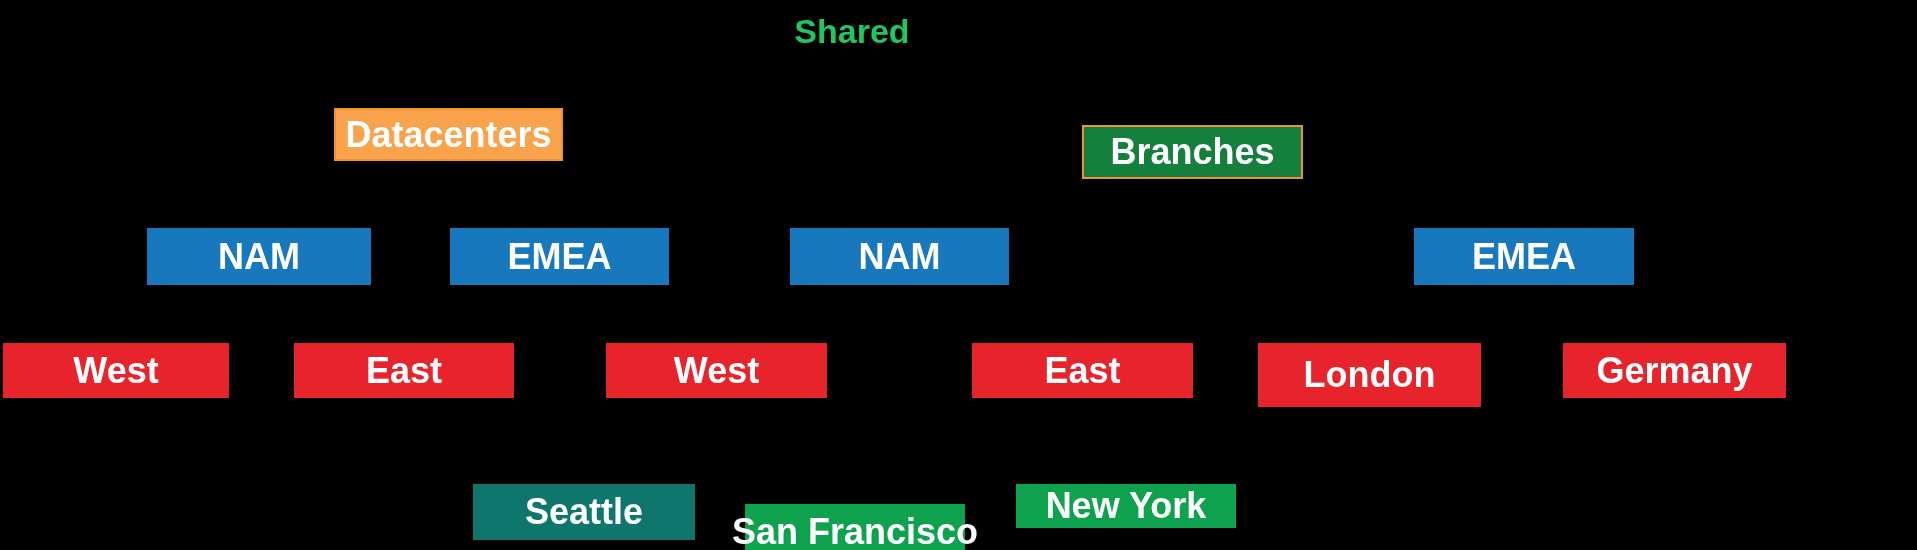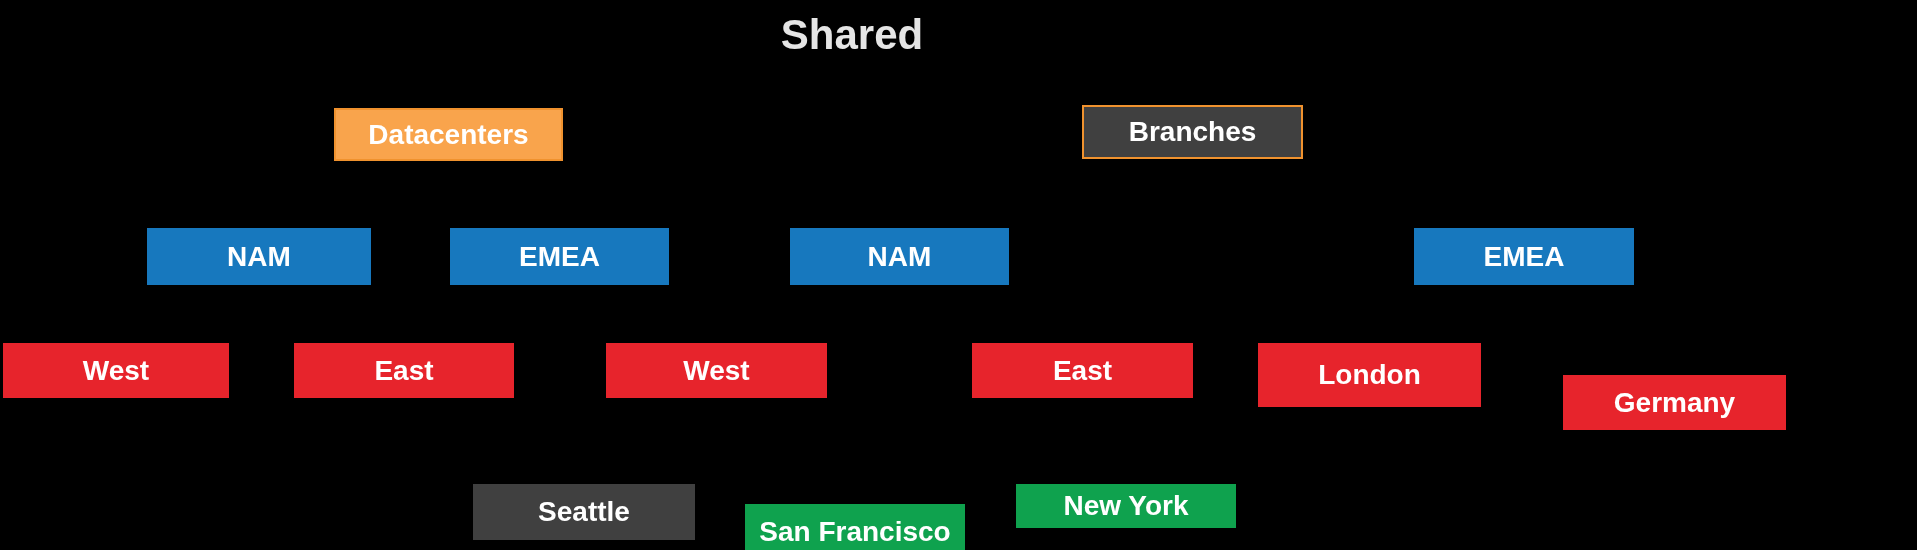--- a/index.html
+++ b/index.html
@@ -21,8 +21,8 @@
     left: 702px;
     width: 300px;
     text-align: center;
-    color: #e5e5e5;
-    font-size: 42px;
+    color: #22c55e;
+    font-size: 34px;
     font-weight: bold;
     letter-spacing: 0px;
     line-height: 1.0;

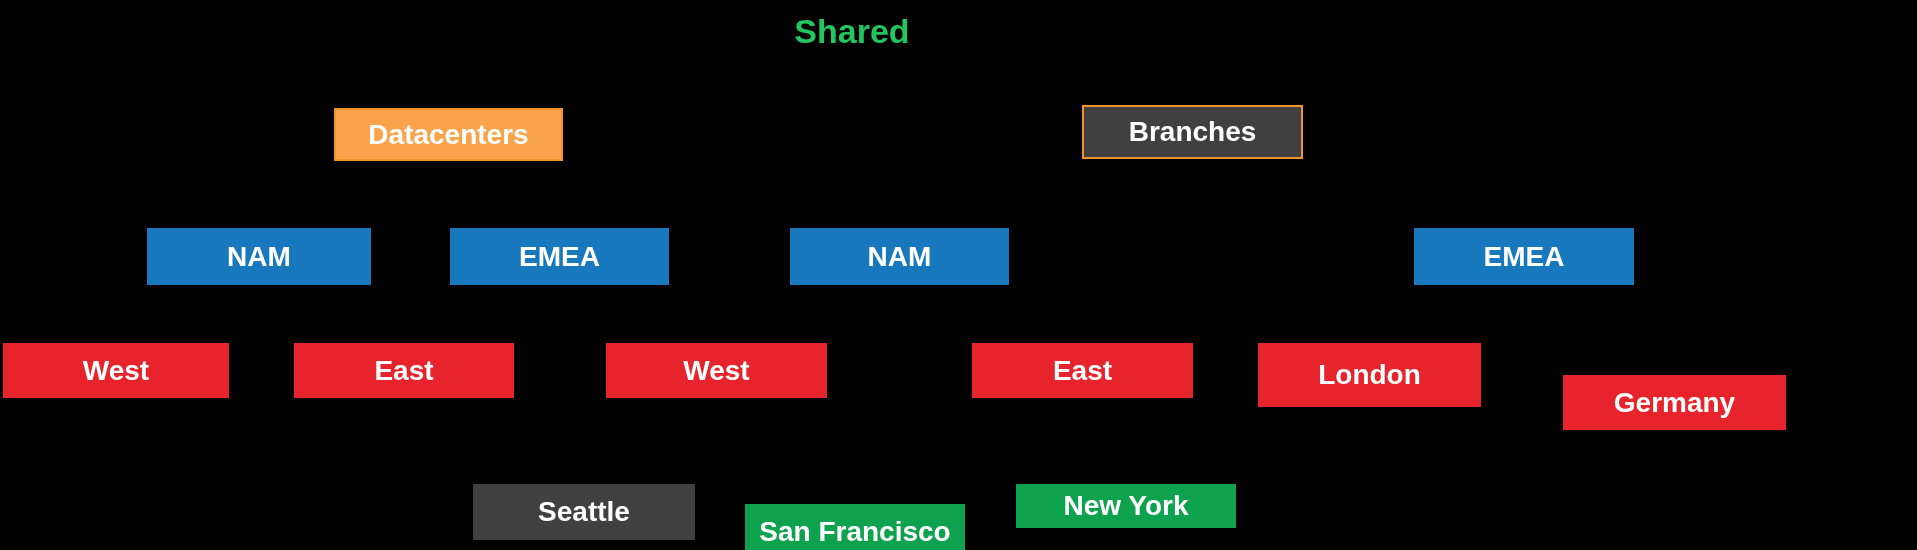--- a/index.html
+++ b/index.html
@@ -34,7 +34,7 @@
     align-items: center;
     justify-content: center;
     color: #ffffff;
-    font-size: 28px;
+    font-size: 36px;
     font-weight: bold;
     white-space: nowrap;
     box-sizing: border-box;

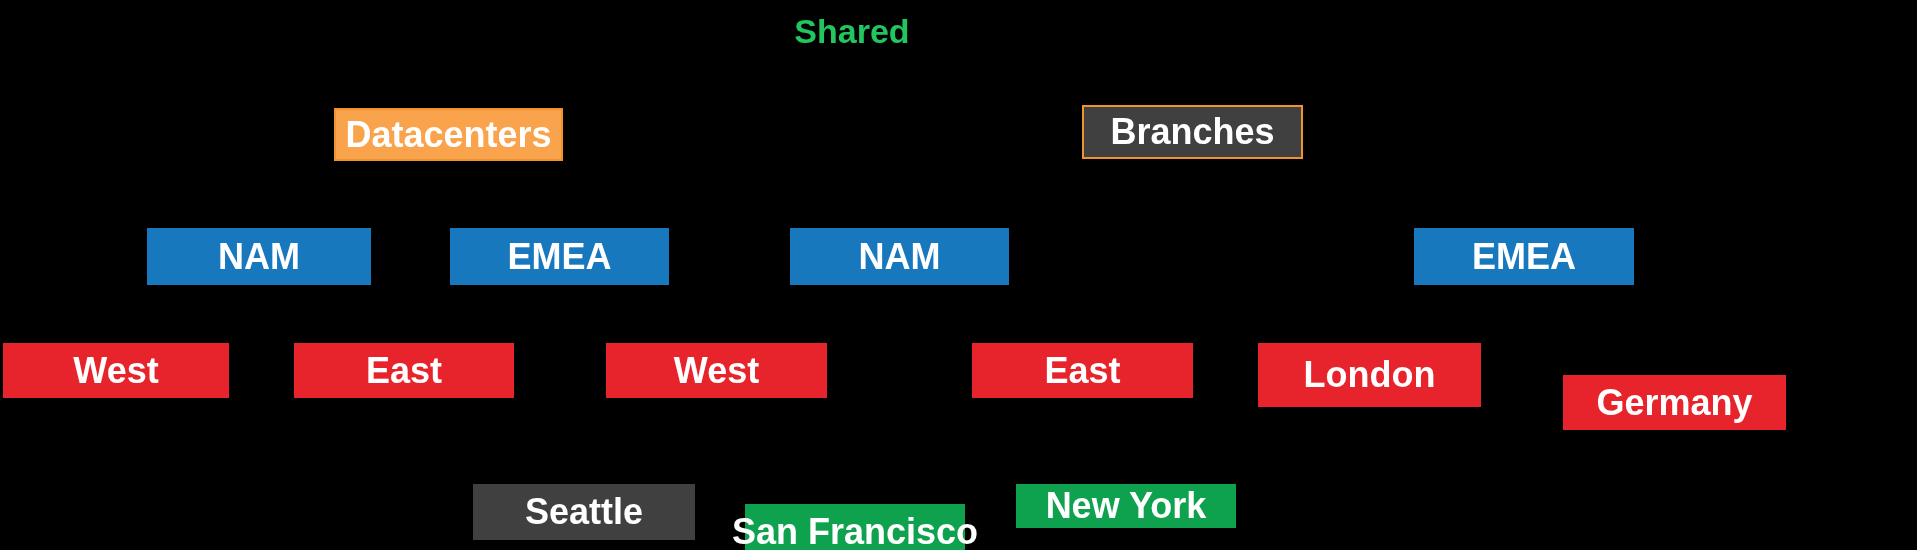--- a/index.html
+++ b/index.html
@@ -52,7 +52,7 @@
   <div class="diagram-title">Shared</div>
   <div id="nodes-layer">
       <div class="node level-orange" style="left: 334px; top: 108px; width: 229px; height: 53px; background: rgb(249, 164, 76); border-color: rgb(240, 146, 46);">Datacenters</div>
-      <div class="node level-orange" style="left: 1082px; top: 105px; width: 221px; height: 54px; background: #404040; border-color: rgb(240, 146, 46);">Branches</div>
+      <div class="node level-orange" style="left: 1082px; top: 125px; width: 221px; height: 54px; background: #15803d; border-color: rgb(240, 146, 46);">Branches</div>
       <div class="node level-blue" style="left: 147px; top: 228px; width: 224px; height: 57px; background: rgb(23, 120, 190);">NAM</div>
       <div class="node level-blue" style="left: 450px; top: 228px; width: 219px; height: 57px; background: rgb(23, 120, 190);">EMEA</div>
       <div class="node level-blue" style="left: 790px; top: 228px; width: 219px; height: 57px; background: rgb(23, 120, 190);">NAM</div>

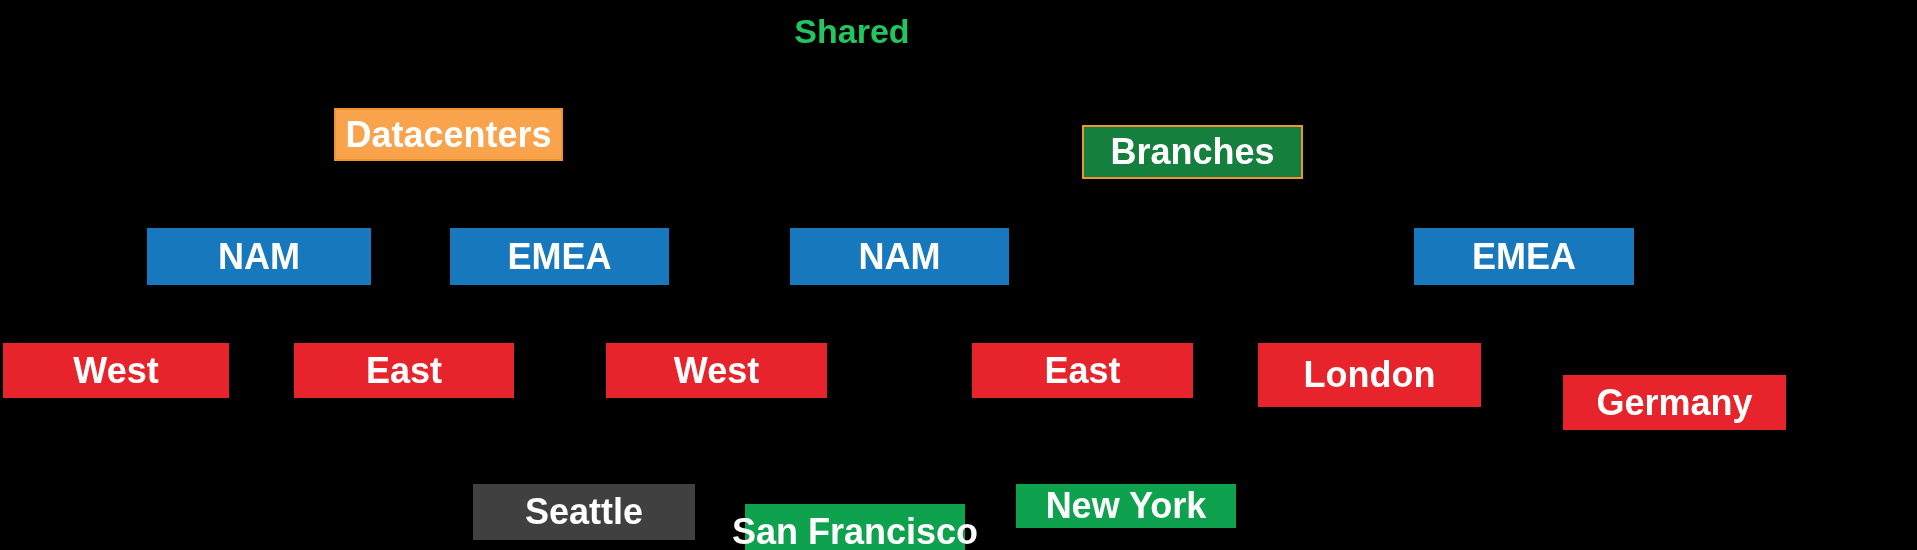--- a/index.html
+++ b/index.html
@@ -62,7 +62,7 @@
       <div class="node level-red" style="left: 606px; top: 343px; width: 221px; height: 55px; background: rgb(231, 36, 44);">West</div>
       <div class="node level-red" style="left: 972px; top: 343px; width: 221px; height: 55px; background: rgb(231, 36, 44);">East</div>
       <div class="node level-red" style="left: 1258px; top: 343px; width: 223px; height: 64px; background: rgb(231, 36, 44);">London</div>
-      <div class="node level-red" style="left: 1563px; top: 343px; width: 223px; height: 55px; background: rgb(231, 36, 44); margin-top: 32px;">Germany</div>
+      <div class="node level-red" style="left: 1563px; top: 343px; width: 223px; height: 55px; background: rgb(231, 36, 44);">Germany</div>
       <div class="node level-green" style="left: 473px; top: 484px; width: 222px; height: 56px; background: #404040;">Seattle</div>
       <div class="node level-green" style="left: 745px; top: 504px; width: 220px; height: 56px; background: rgb(15, 162, 78);">San Francisco</div>
       <div class="node level-green" style="left: 1016px; top: 484px; width: 220px; height: 44px; background: rgb(15, 162, 78);">New York</div>

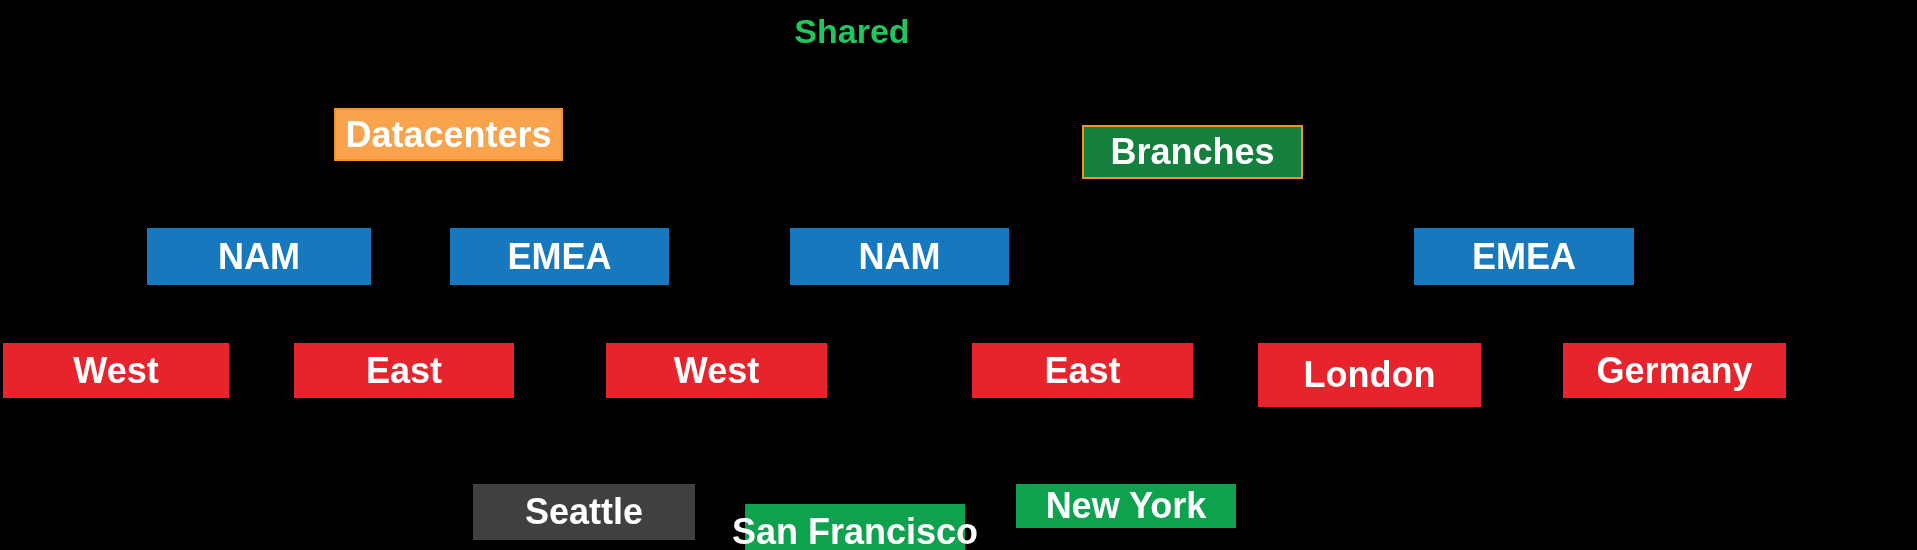--- a/index.html
+++ b/index.html
@@ -63,7 +63,7 @@
       <div class="node level-red" style="left: 972px; top: 343px; width: 221px; height: 55px; background: rgb(231, 36, 44);">East</div>
       <div class="node level-red" style="left: 1258px; top: 343px; width: 223px; height: 64px; background: rgb(231, 36, 44);">London</div>
       <div class="node level-red" style="left: 1563px; top: 343px; width: 223px; height: 55px; background: rgb(231, 36, 44);">Germany</div>
-      <div class="node level-green" style="left: 473px; top: 484px; width: 222px; height: 56px; background: #404040;">Seattle</div>
+      <div class="node level-green" style="left: 473px; top: 484px; width: 222px; height: 56px; background: #0f766e;">Seattle</div>
       <div class="node level-green" style="left: 745px; top: 504px; width: 220px; height: 56px; background: rgb(15, 162, 78);">San Francisco</div>
       <div class="node level-green" style="left: 1016px; top: 484px; width: 220px; height: 44px; background: rgb(15, 162, 78);">New York</div>
     </div>

